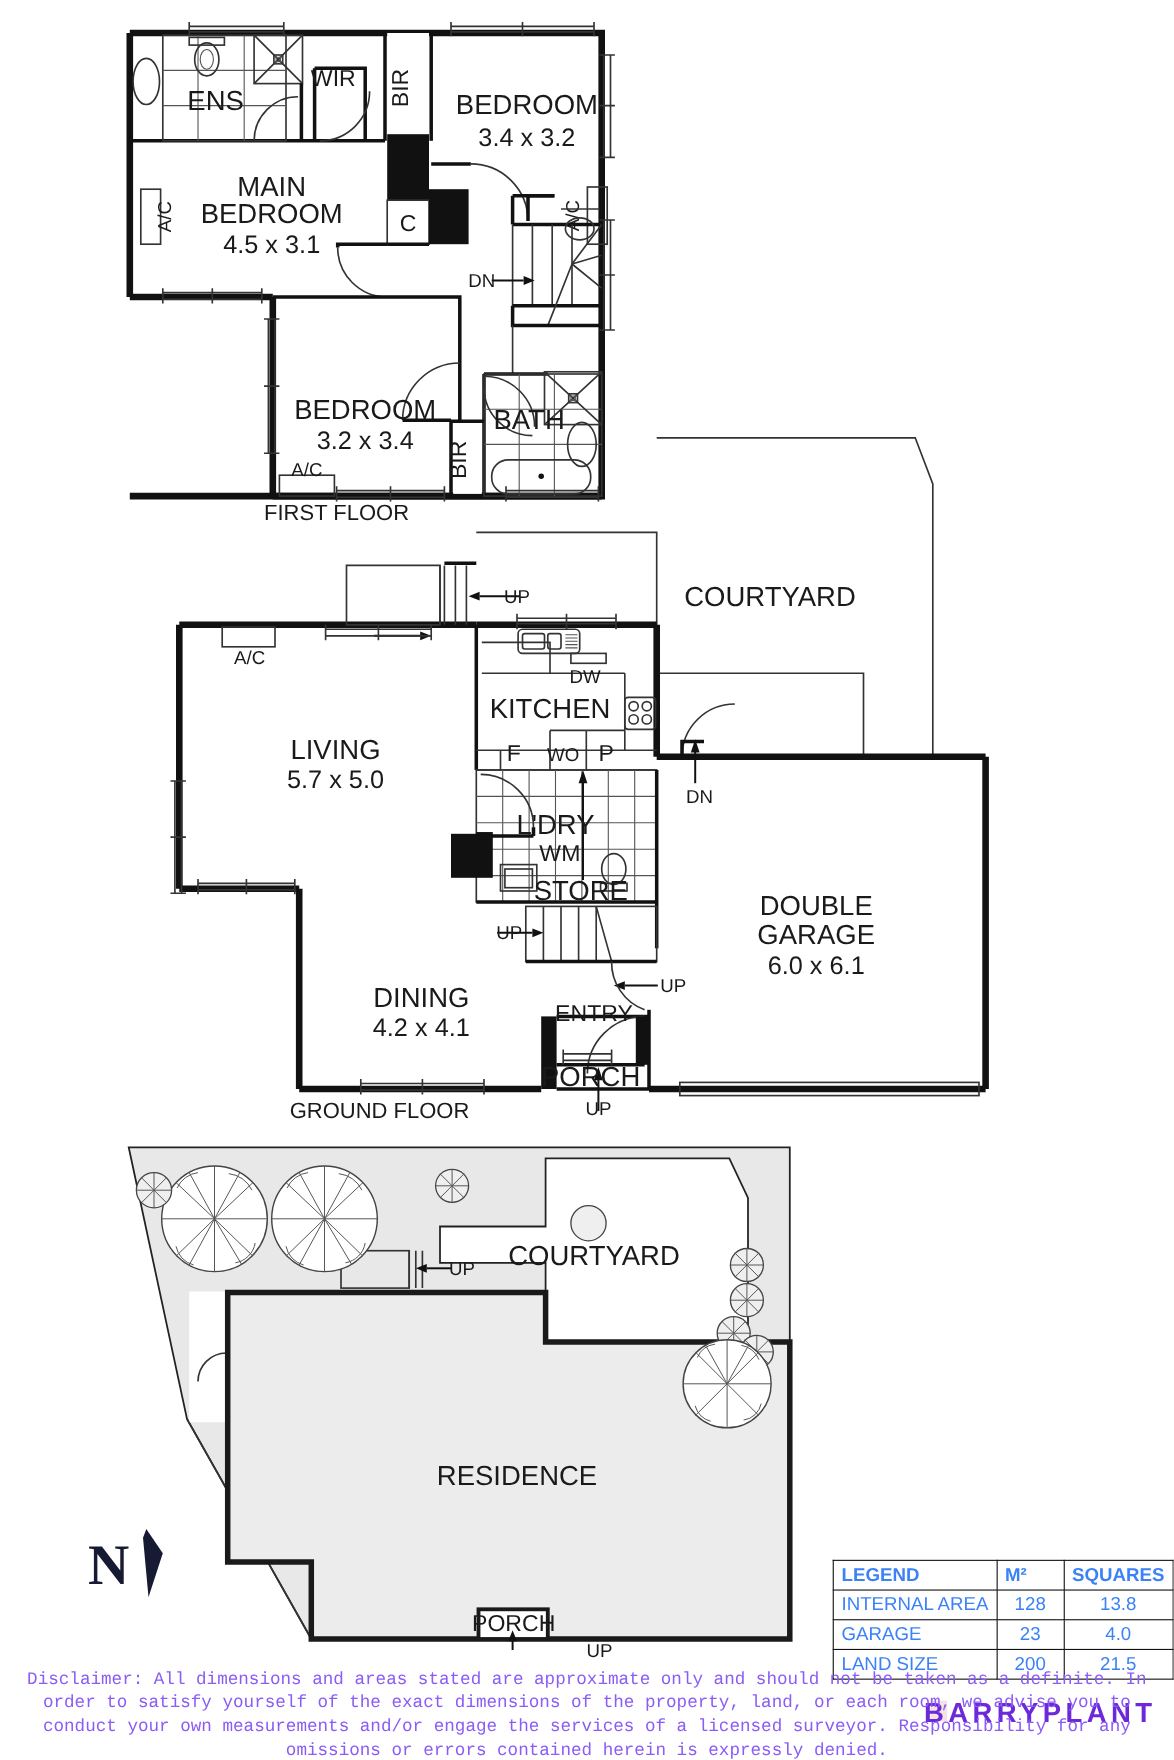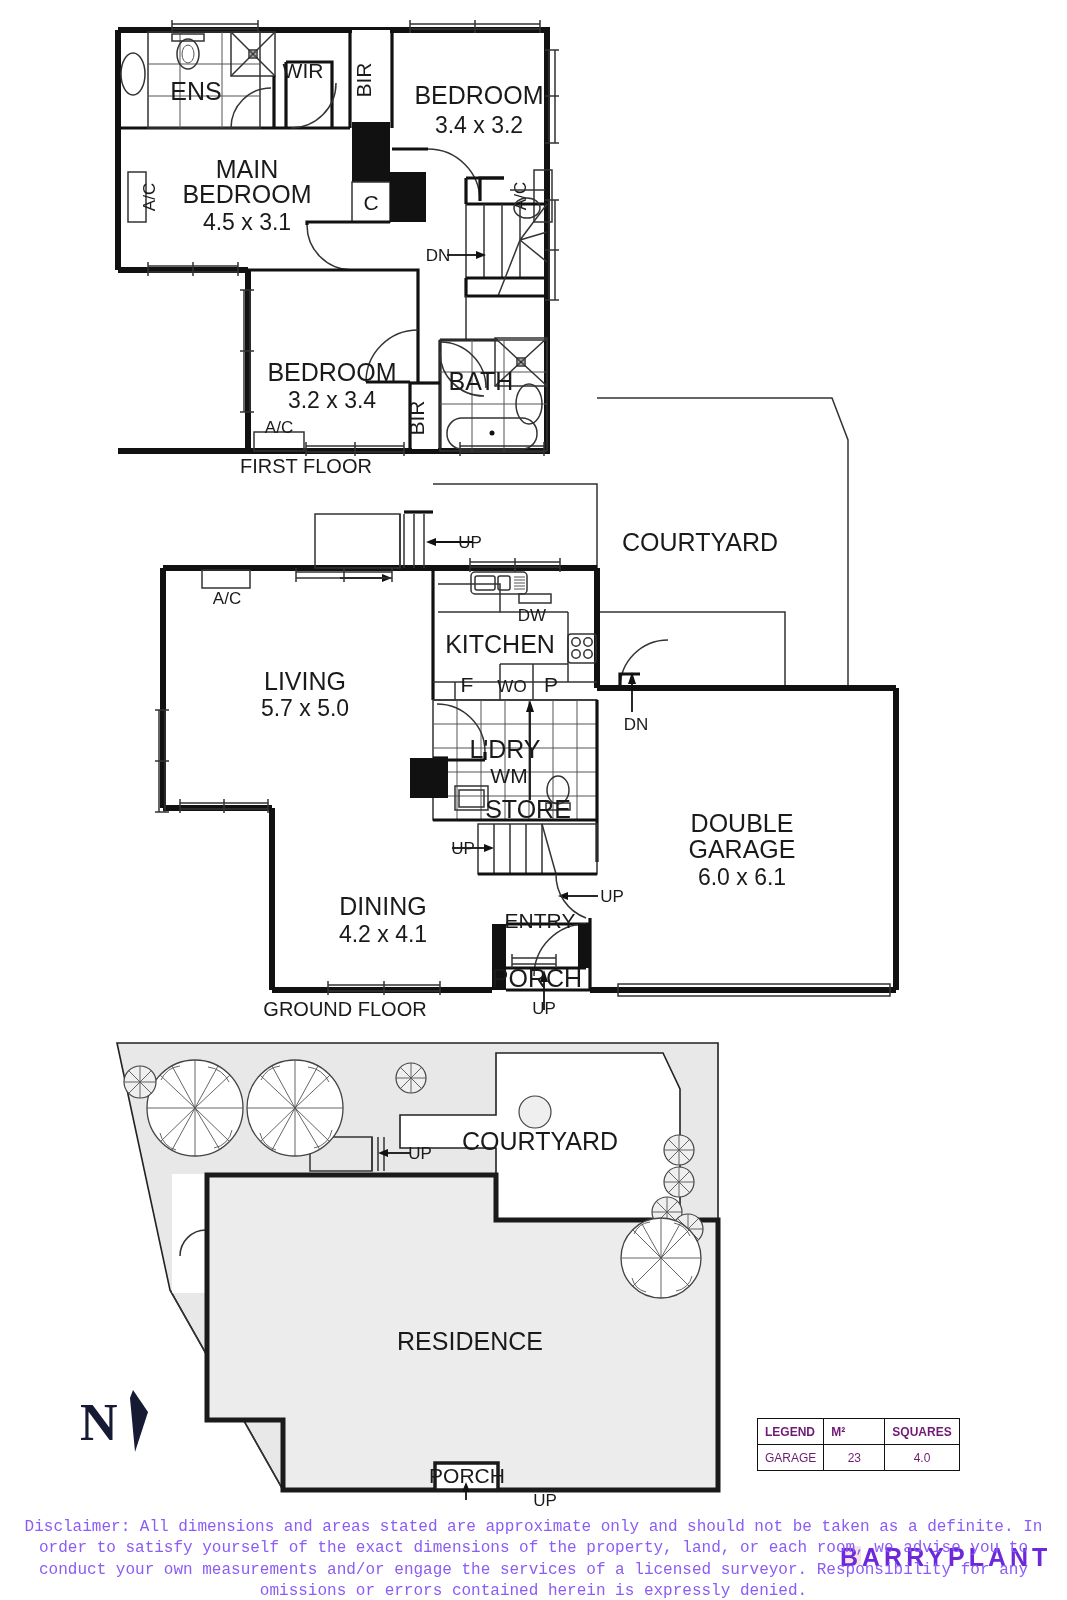--- a/index.html
+++ b/index.html
@@ -24,7 +24,7 @@
   .treeln{fill:none;stroke:#555;stroke-width:0.9;}
   .shrub{fill:#efefef;stroke:#444;stroke-width:1.2;}
   .legend{position:absolute;left:757px;top:1418px;border-collapse:collapse;
-          font-size:12px;color:#701a75;background:#fff;}
+          font-size:17px;color:#3b82f6;background:#fff;}
   .legend td,.legend th{border:1.6px solid #111;padding:3px 7px;height:19px;}
   .legend thead th{font-weight:bold;text-align:left;}
   .legend .num{text-align:center;width:46px;}

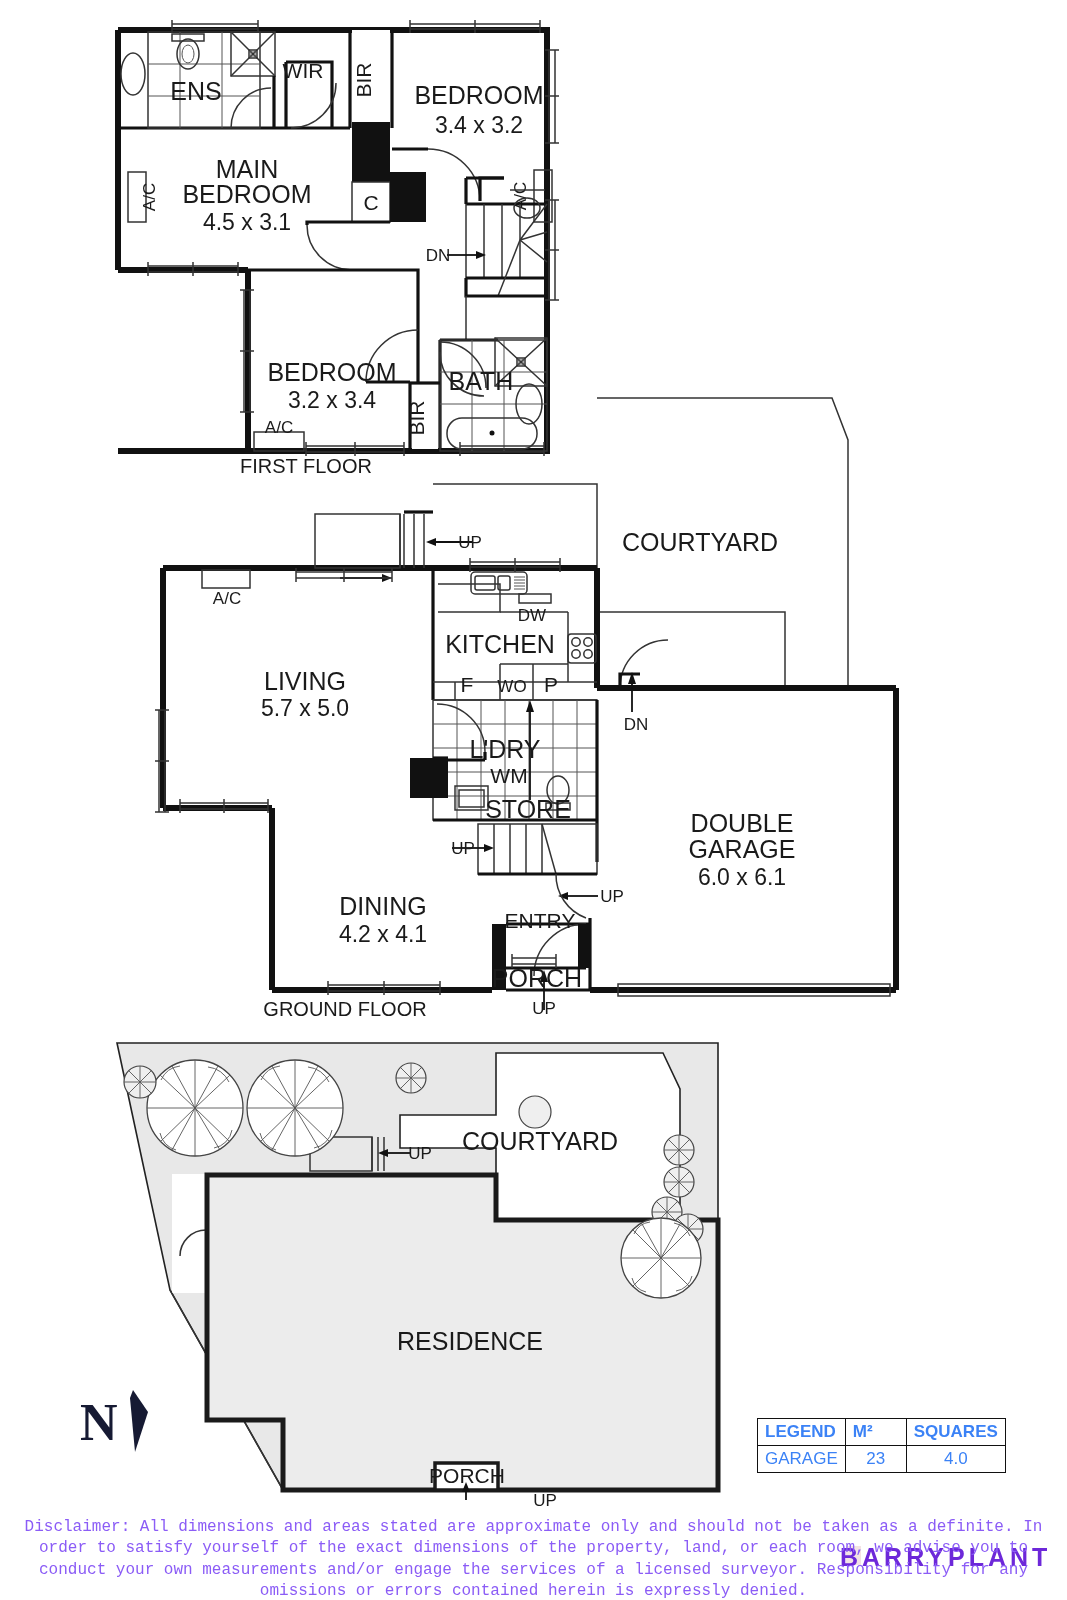--- a/index.html
+++ b/index.html
@@ -481,6 +481,11 @@
   </thead>
   <tbody>
     <tr>
+      <td>INTERNAL AREA</td>
+      <td class="num">128</td>
+      <td class="num">13.8</td>
+    </tr>
+    <tr>
       <td>GARAGE</td>
       <td class="num">23</td>
       <td class="num">4.0</td>

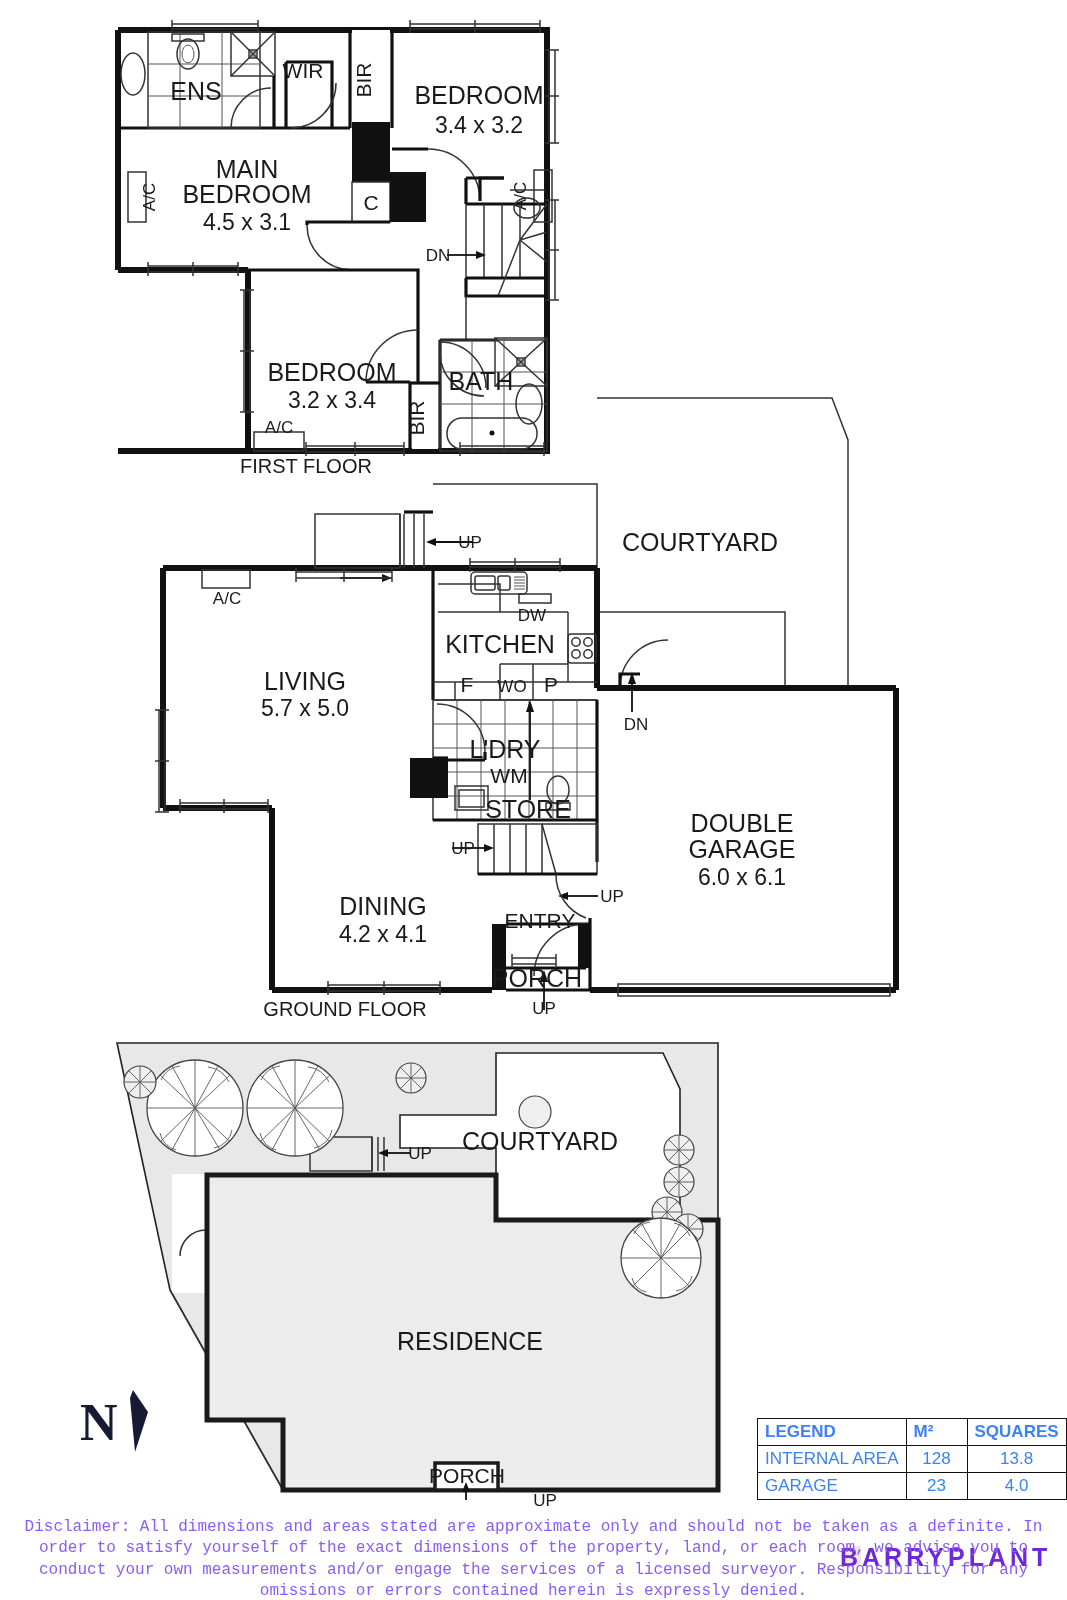--- a/index.html
+++ b/index.html
@@ -490,6 +490,11 @@
       <td class="num">23</td>
       <td class="num">4.0</td>
     </tr>
+    <tr>
+      <td>LAND SIZE</td>
+      <td class="num">200</td>
+      <td class="num">21.5</td>
+    </tr>
   </tbody>
 </table>
 

